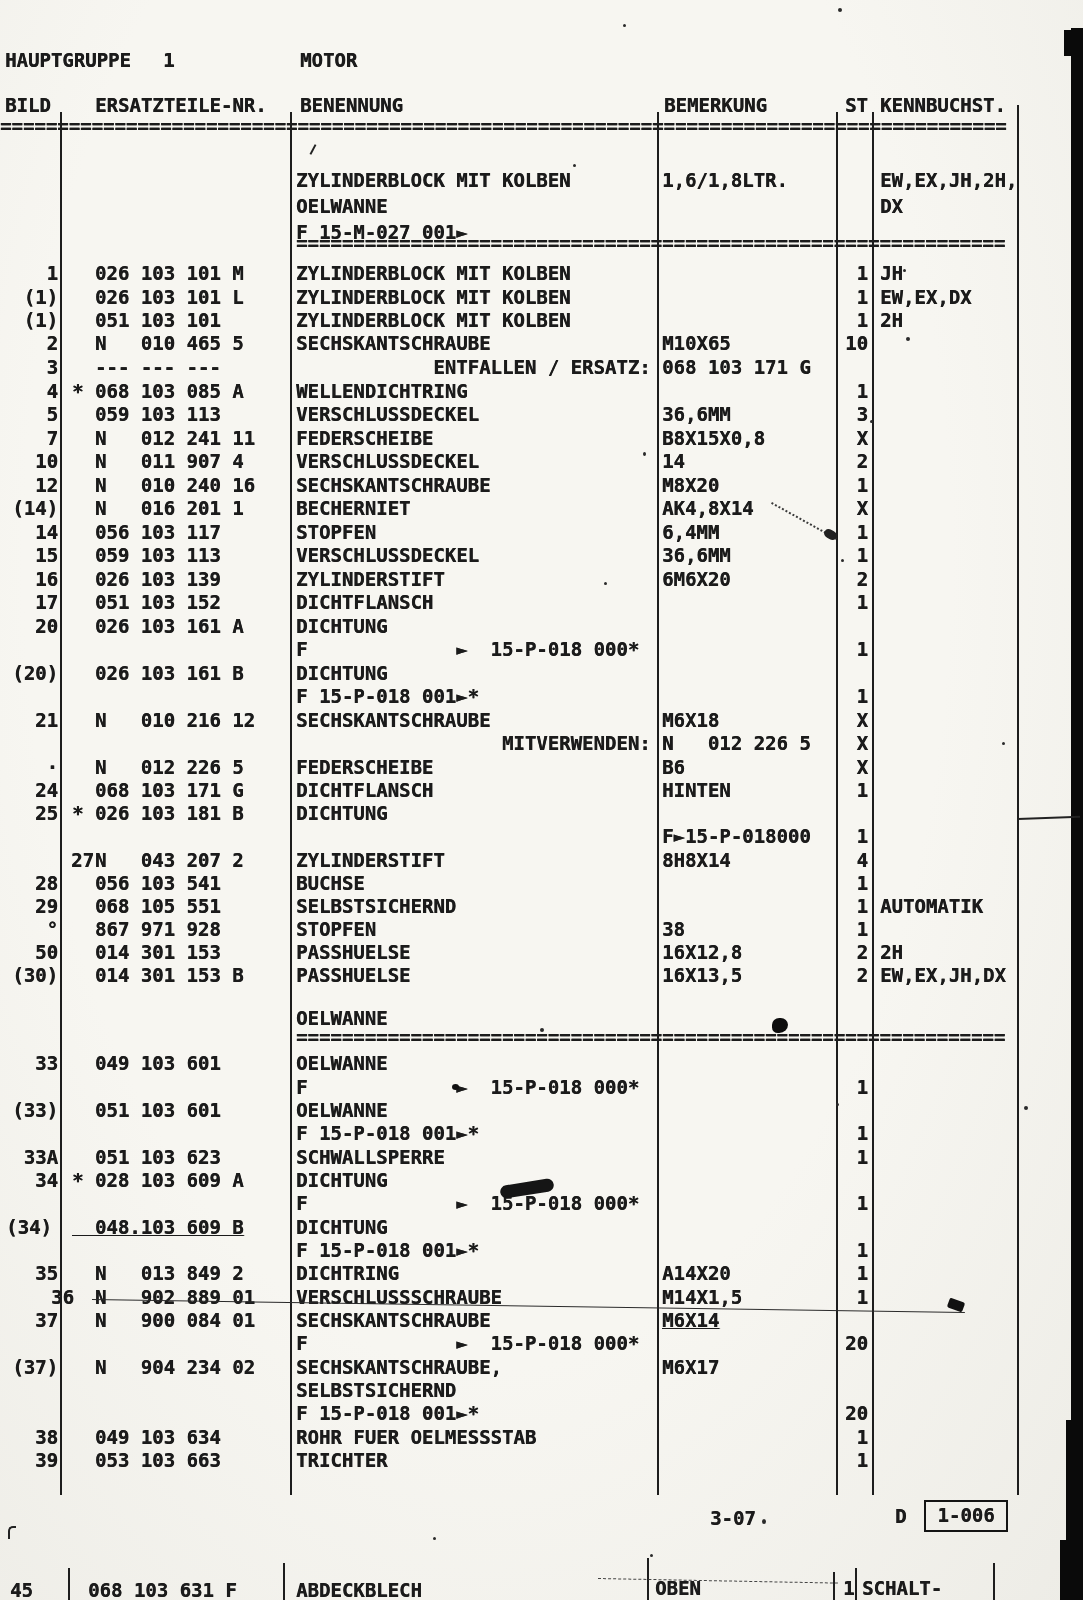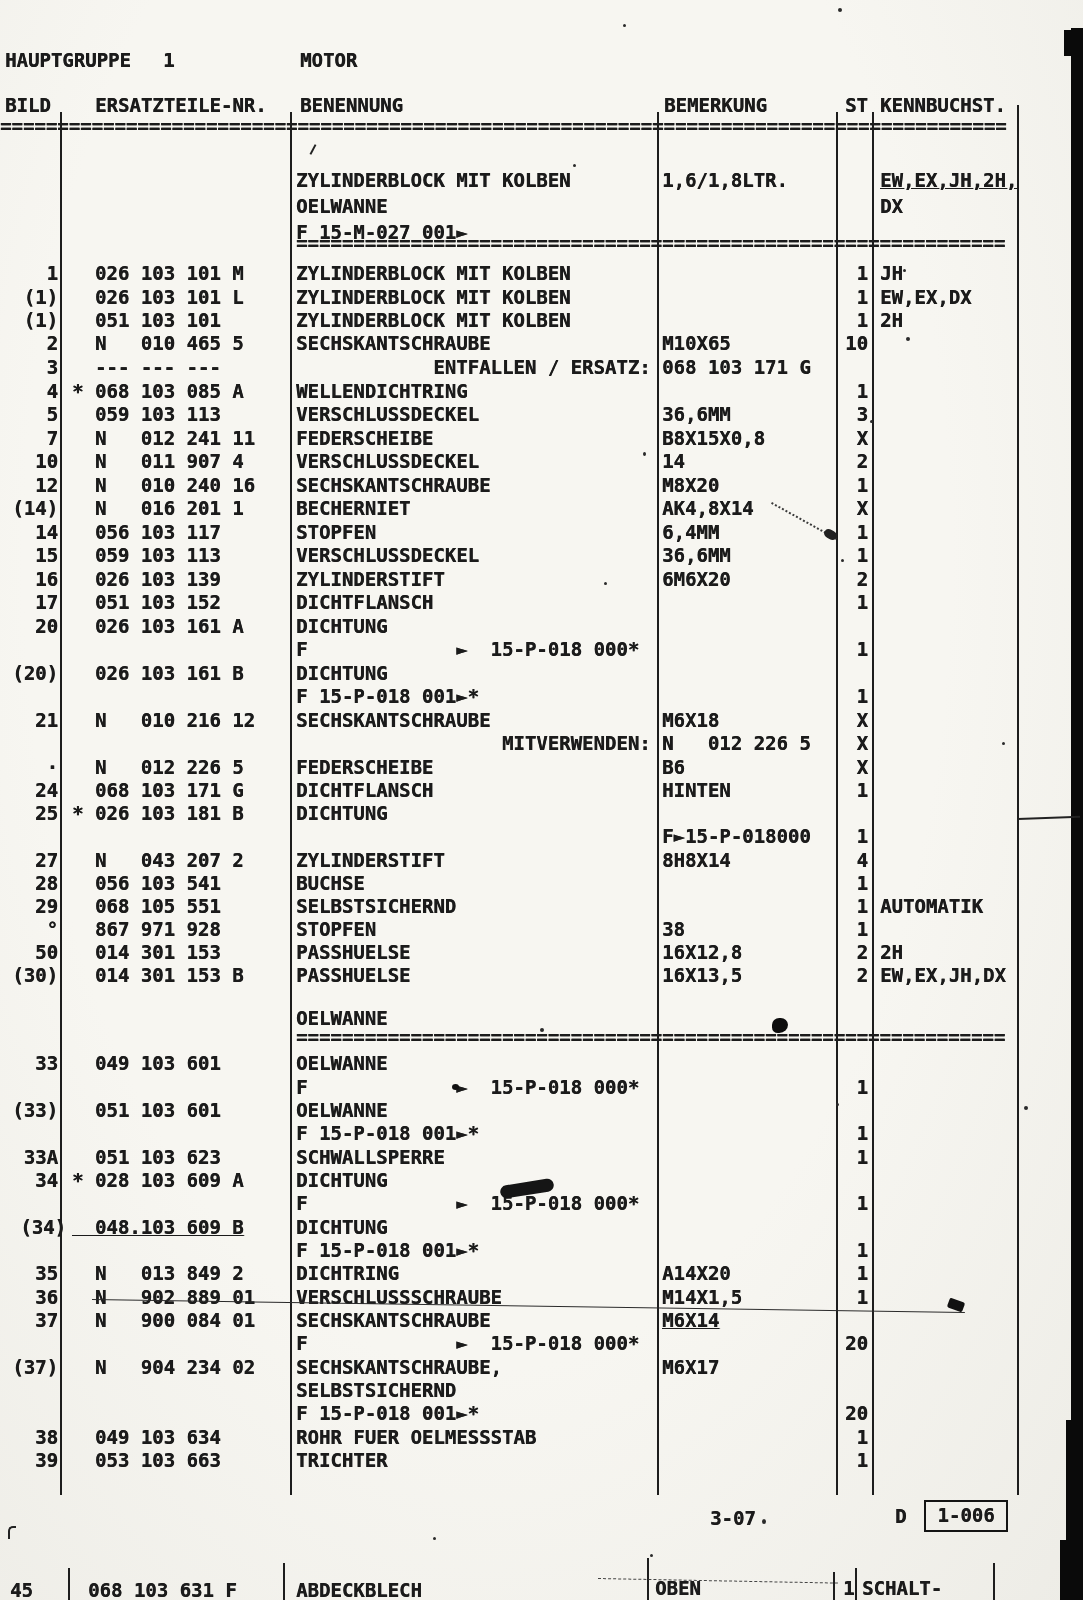--- a/index.html
+++ b/index.html
@@ -51,7 +51,7 @@
       <div>
         <span class="cell" style="left: 296px; top: 170px; width: 360px;">ZYLINDERBLOCK MIT KOLBEN</span>
         <span class="cell" style="left: 662px; top: 170px; width: 172px;">1,6/1,8LTR.</span>
-        <span class="cell" style="left: 880px; top: 170px; width: 137px; text-decoration: underline;">EW,EX,JH,2H,</span>
+        <span class="cell" style="left: 880px; top: 170px; width: 137px;">EW,EX,JH,2H,</span>
       </div>
       <div>
         <span class="cell" style="left: 296px; top: 196px; width: 360px;">OELWANNE</span>

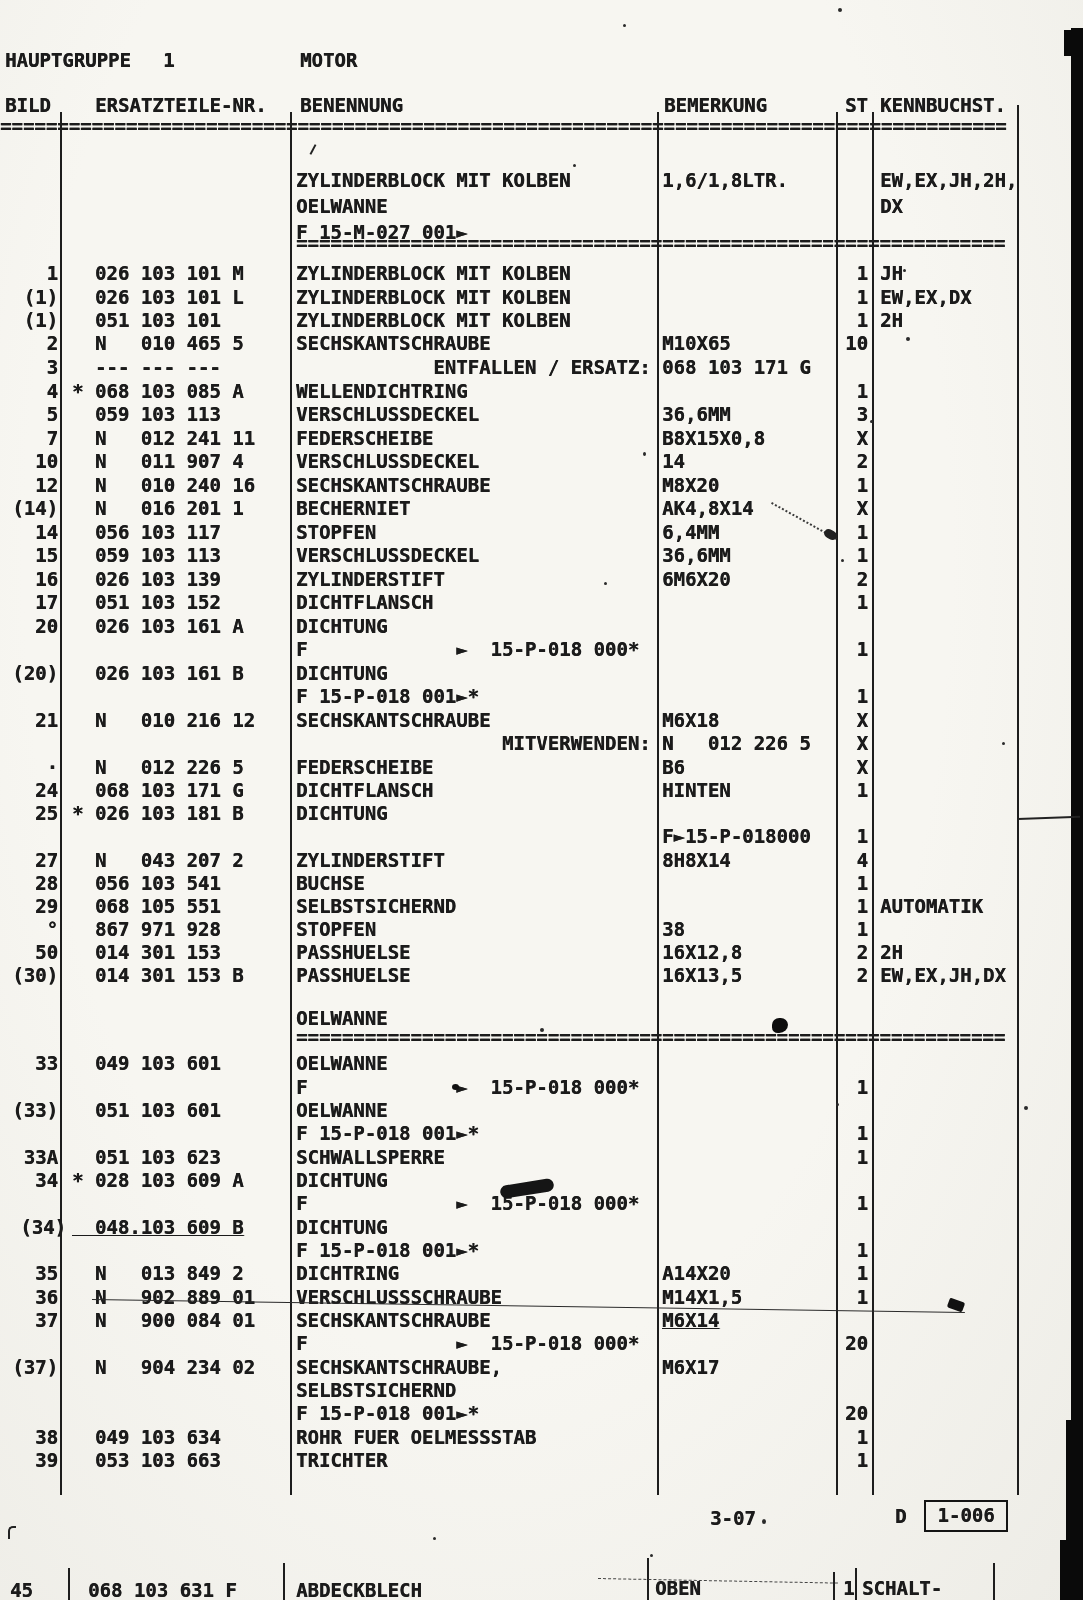--- a/index.html
+++ b/index.html
@@ -216,7 +216,7 @@
         <span class="cell r" style="left: 834px; top: 826px; width: 34px;">1</span>
       </div>
       <div>
-        <span class="cell r" style="left: 0px; top: 850px; width: 58px;">27</span>
+        <span class="cell r" style="left: 0px; top: 850px; width: 58px; padding-left: 36px;">27</span>
         <span class="cell" style="left: 72px; top: 850px; width: 216px;">  N   043 207 2</span>
         <span class="cell" style="left: 296px; top: 850px; width: 360px;">ZYLINDERSTIFT</span>
         <span class="cell" style="left: 662px; top: 850px; width: 172px;">8H8X14</span>

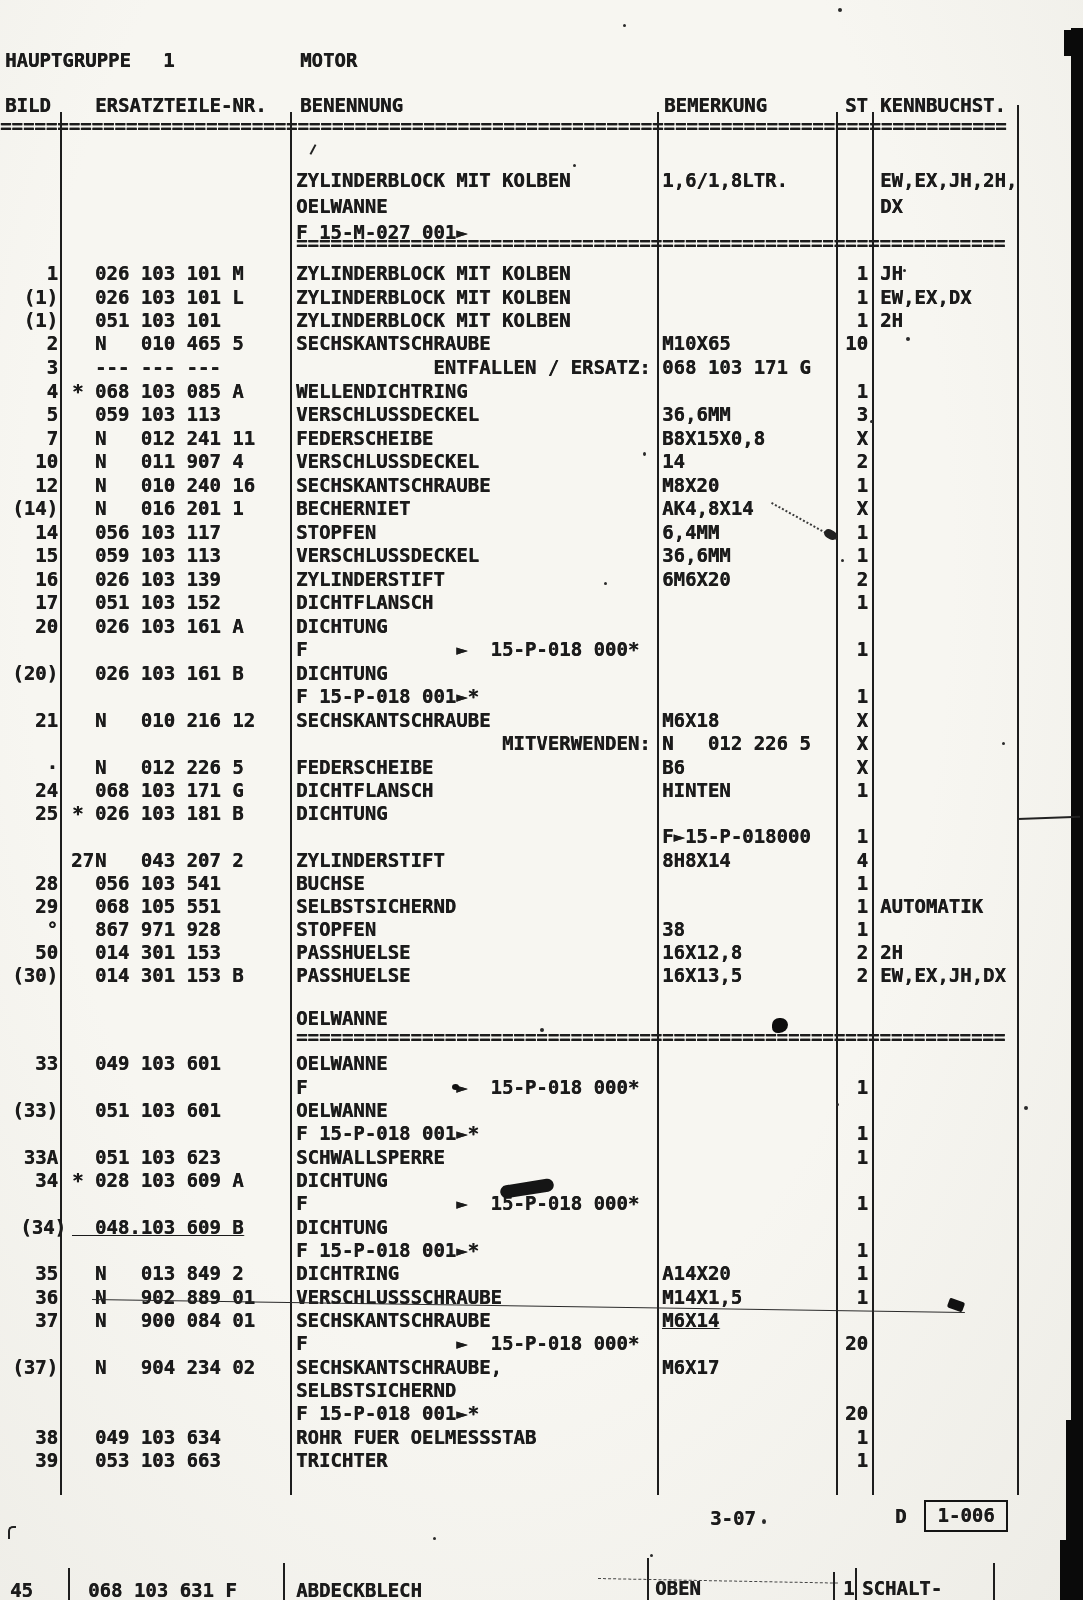--- a/index.html
+++ b/index.html
@@ -295,7 +295,7 @@
         <span class="cell r" style="left: 834px; top: 1193px; width: 34px;">1</span>
       </div>
       <div>
-        <span class="cell r" style="left: 8px; top: 1217px; width: 58px;">(34)</span>
+        <span class="cell r" style="left: 0px; top: 1217px; width: 58px; text-align: center;">(34)</span>
         <span class="cell" style="left: 72px; top: 1217px; width: 216px; text-decoration: underline;">  048.103 609 B</span>
         <span class="cell" style="left: 296px; top: 1217px; width: 360px;">DICHTUNG</span>
       </div>

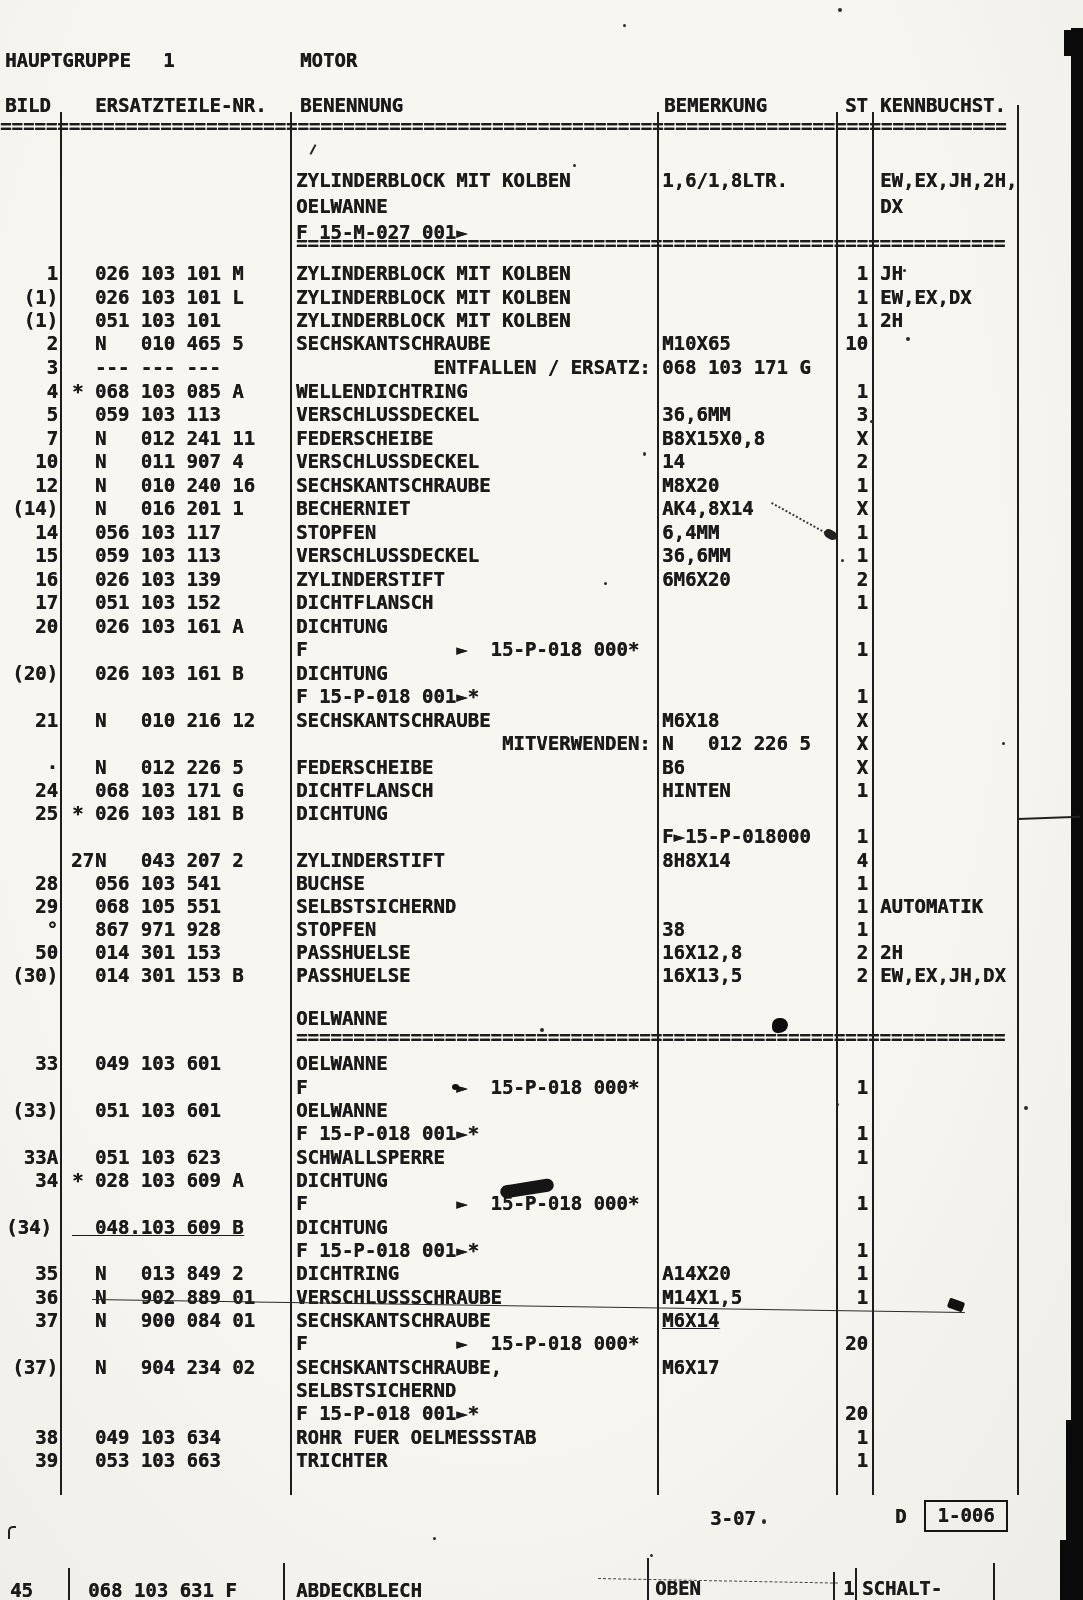--- a/index.html
+++ b/index.html
@@ -311,7 +311,7 @@
         <span class="cell r" style="left: 834px; top: 1263px; width: 34px;">1</span>
       </div>
       <div>
-        <span class="cell r" style="left: 0px; top: 1287px; width: 58px;">36</span>
+        <span class="cell r" style="left: 0px; top: 1287px; width: 58px; padding-left: 16px;">36</span>
         <span class="cell" style="left: 72px; top: 1287px; width: 216px;">  N   902 889 01</span>
         <span class="cell" style="left: 296px; top: 1287px; width: 360px;">VERSCHLUSSSCHRAUBE</span>
         <span class="cell" style="left: 662px; top: 1287px; width: 172px;">M14X1,5</span>

